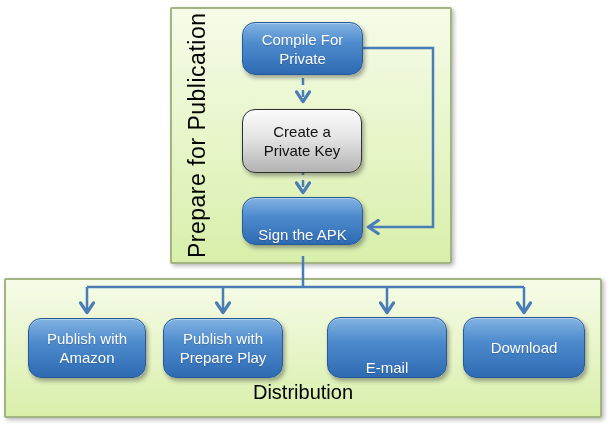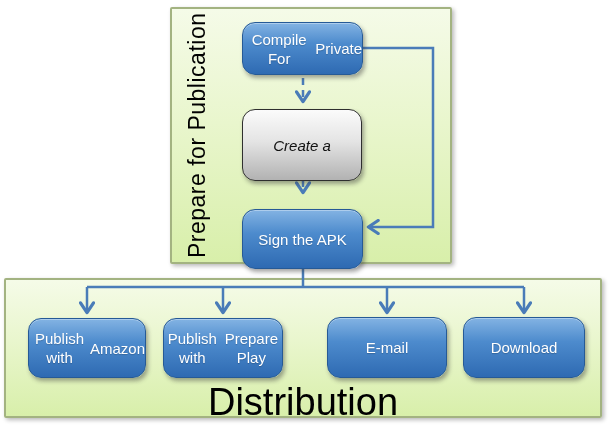--- a/index.html
+++ b/index.html
@@ -64,7 +64,7 @@
     position: absolute;
     box-sizing: border-box;
     display: flex;
-    flex-direction: row;
+    flex-direction: column;
     align-items: center;
     justify-content: center;
     border-radius: 13px;

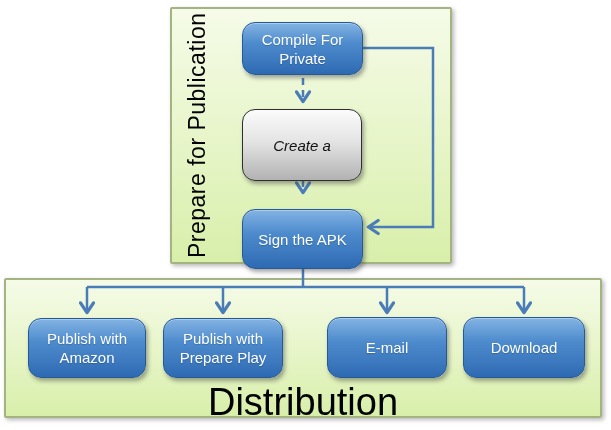--- a/index.html
+++ b/index.html
@@ -86,7 +86,7 @@
     box-shadow: 2px 3px 4px rgba(60,60,60,0.45);
   }
   .node-compile  { left: 242px; top: 22px;  width: 121px; height: 53px; }
-  .node-key      { left: 242px; top: 109px; width: 120px; height: 72px; font-style: italic; }
+  .node-key      { left: 242px; top: 109px; width: 120px; height: 64px; }
   .node-sign     { left: 242px; top: 209px; width: 121px; height: 60px; }
   .node-amazon   { left: 28px;  top: 318px; width: 118px; height: 60px; }
   .node-google   { left: 163px; top: 318px; width: 120px; height: 60px; }

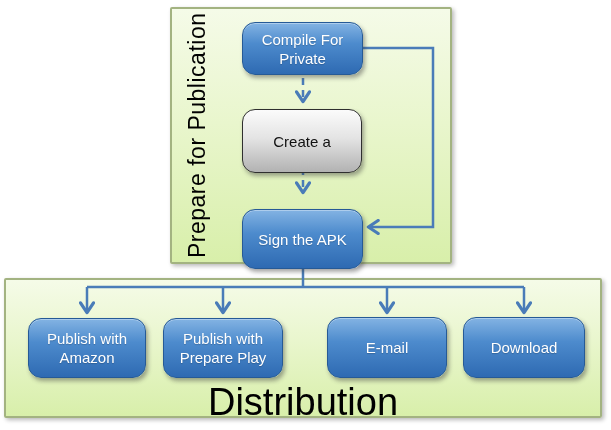--- a/index.html
+++ b/index.html
@@ -127,6 +127,7 @@
   </div>
   <div class="node node-gray node-key">
     <span>Create a</span>
+    <span>Private Key</span>
   </div>
   <div class="node node-blue node-sign">
     <span>Sign the APK</span>

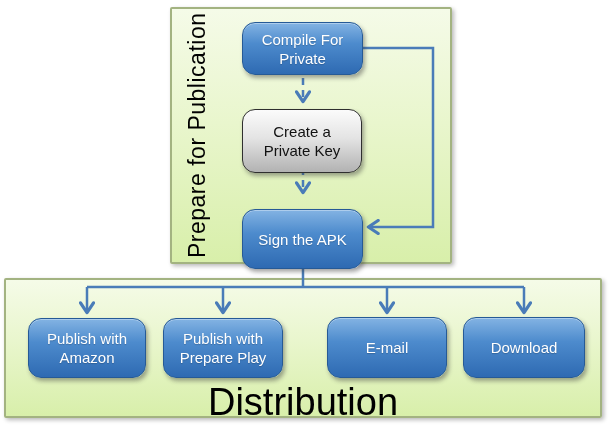--- a/index.html
+++ b/index.html
@@ -87,7 +87,7 @@
   }
   .node-compile  { left: 242px; top: 22px;  width: 121px; height: 53px; }
   .node-key      { left: 242px; top: 109px; width: 120px; height: 64px; }
-  .node-sign     { left: 242px; top: 209px; width: 121px; height: 60px; }
+  .node-sign     { left: 242px; top: 197px; width: 121px; height: 48px; justify-content: flex-end; }
   .node-amazon   { left: 28px;  top: 318px; width: 118px; height: 60px; }
   .node-google   { left: 163px; top: 318px; width: 120px; height: 60px; }
   .node-email    { left: 327px; top: 317px; width: 120px; height: 61px; }

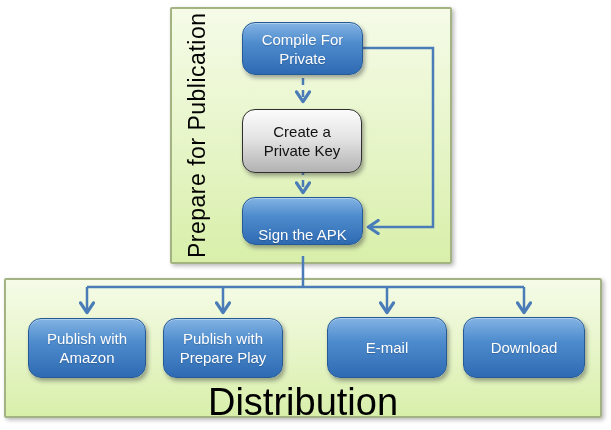--- a/index.html
+++ b/index.html
@@ -90,7 +90,7 @@
   .node-sign     { left: 242px; top: 197px; width: 121px; height: 48px; justify-content: flex-end; }
   .node-amazon   { left: 28px;  top: 318px; width: 118px; height: 60px; }
   .node-google   { left: 163px; top: 318px; width: 120px; height: 60px; }
-  .node-email    { left: 327px; top: 317px; width: 120px; height: 61px; }
+  .node-email    { left: 327px; top: 317px; width: 120px; height: 61px; justify-content: flex-end; }
   .node-download { left: 463px; top: 317px; width: 122px; height: 61px; }
 </style>
 </head>

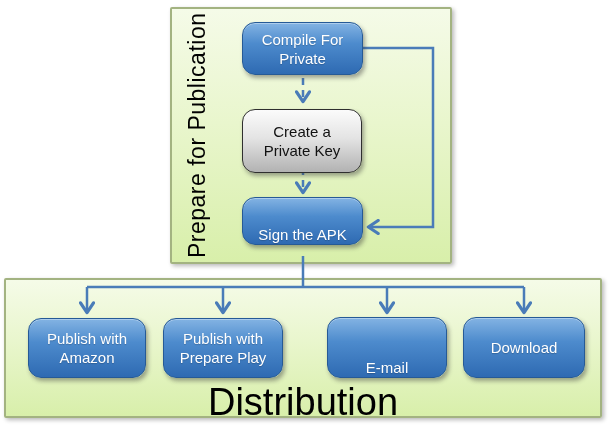--- a/index.html
+++ b/index.html
@@ -41,7 +41,7 @@
     left: 4px; top: 381px;
     width: 598px; height: 36px;
     text-align: center;
-    font-size: 38px;
+    font-size: 20px;
     color: #000000;
   }
 

